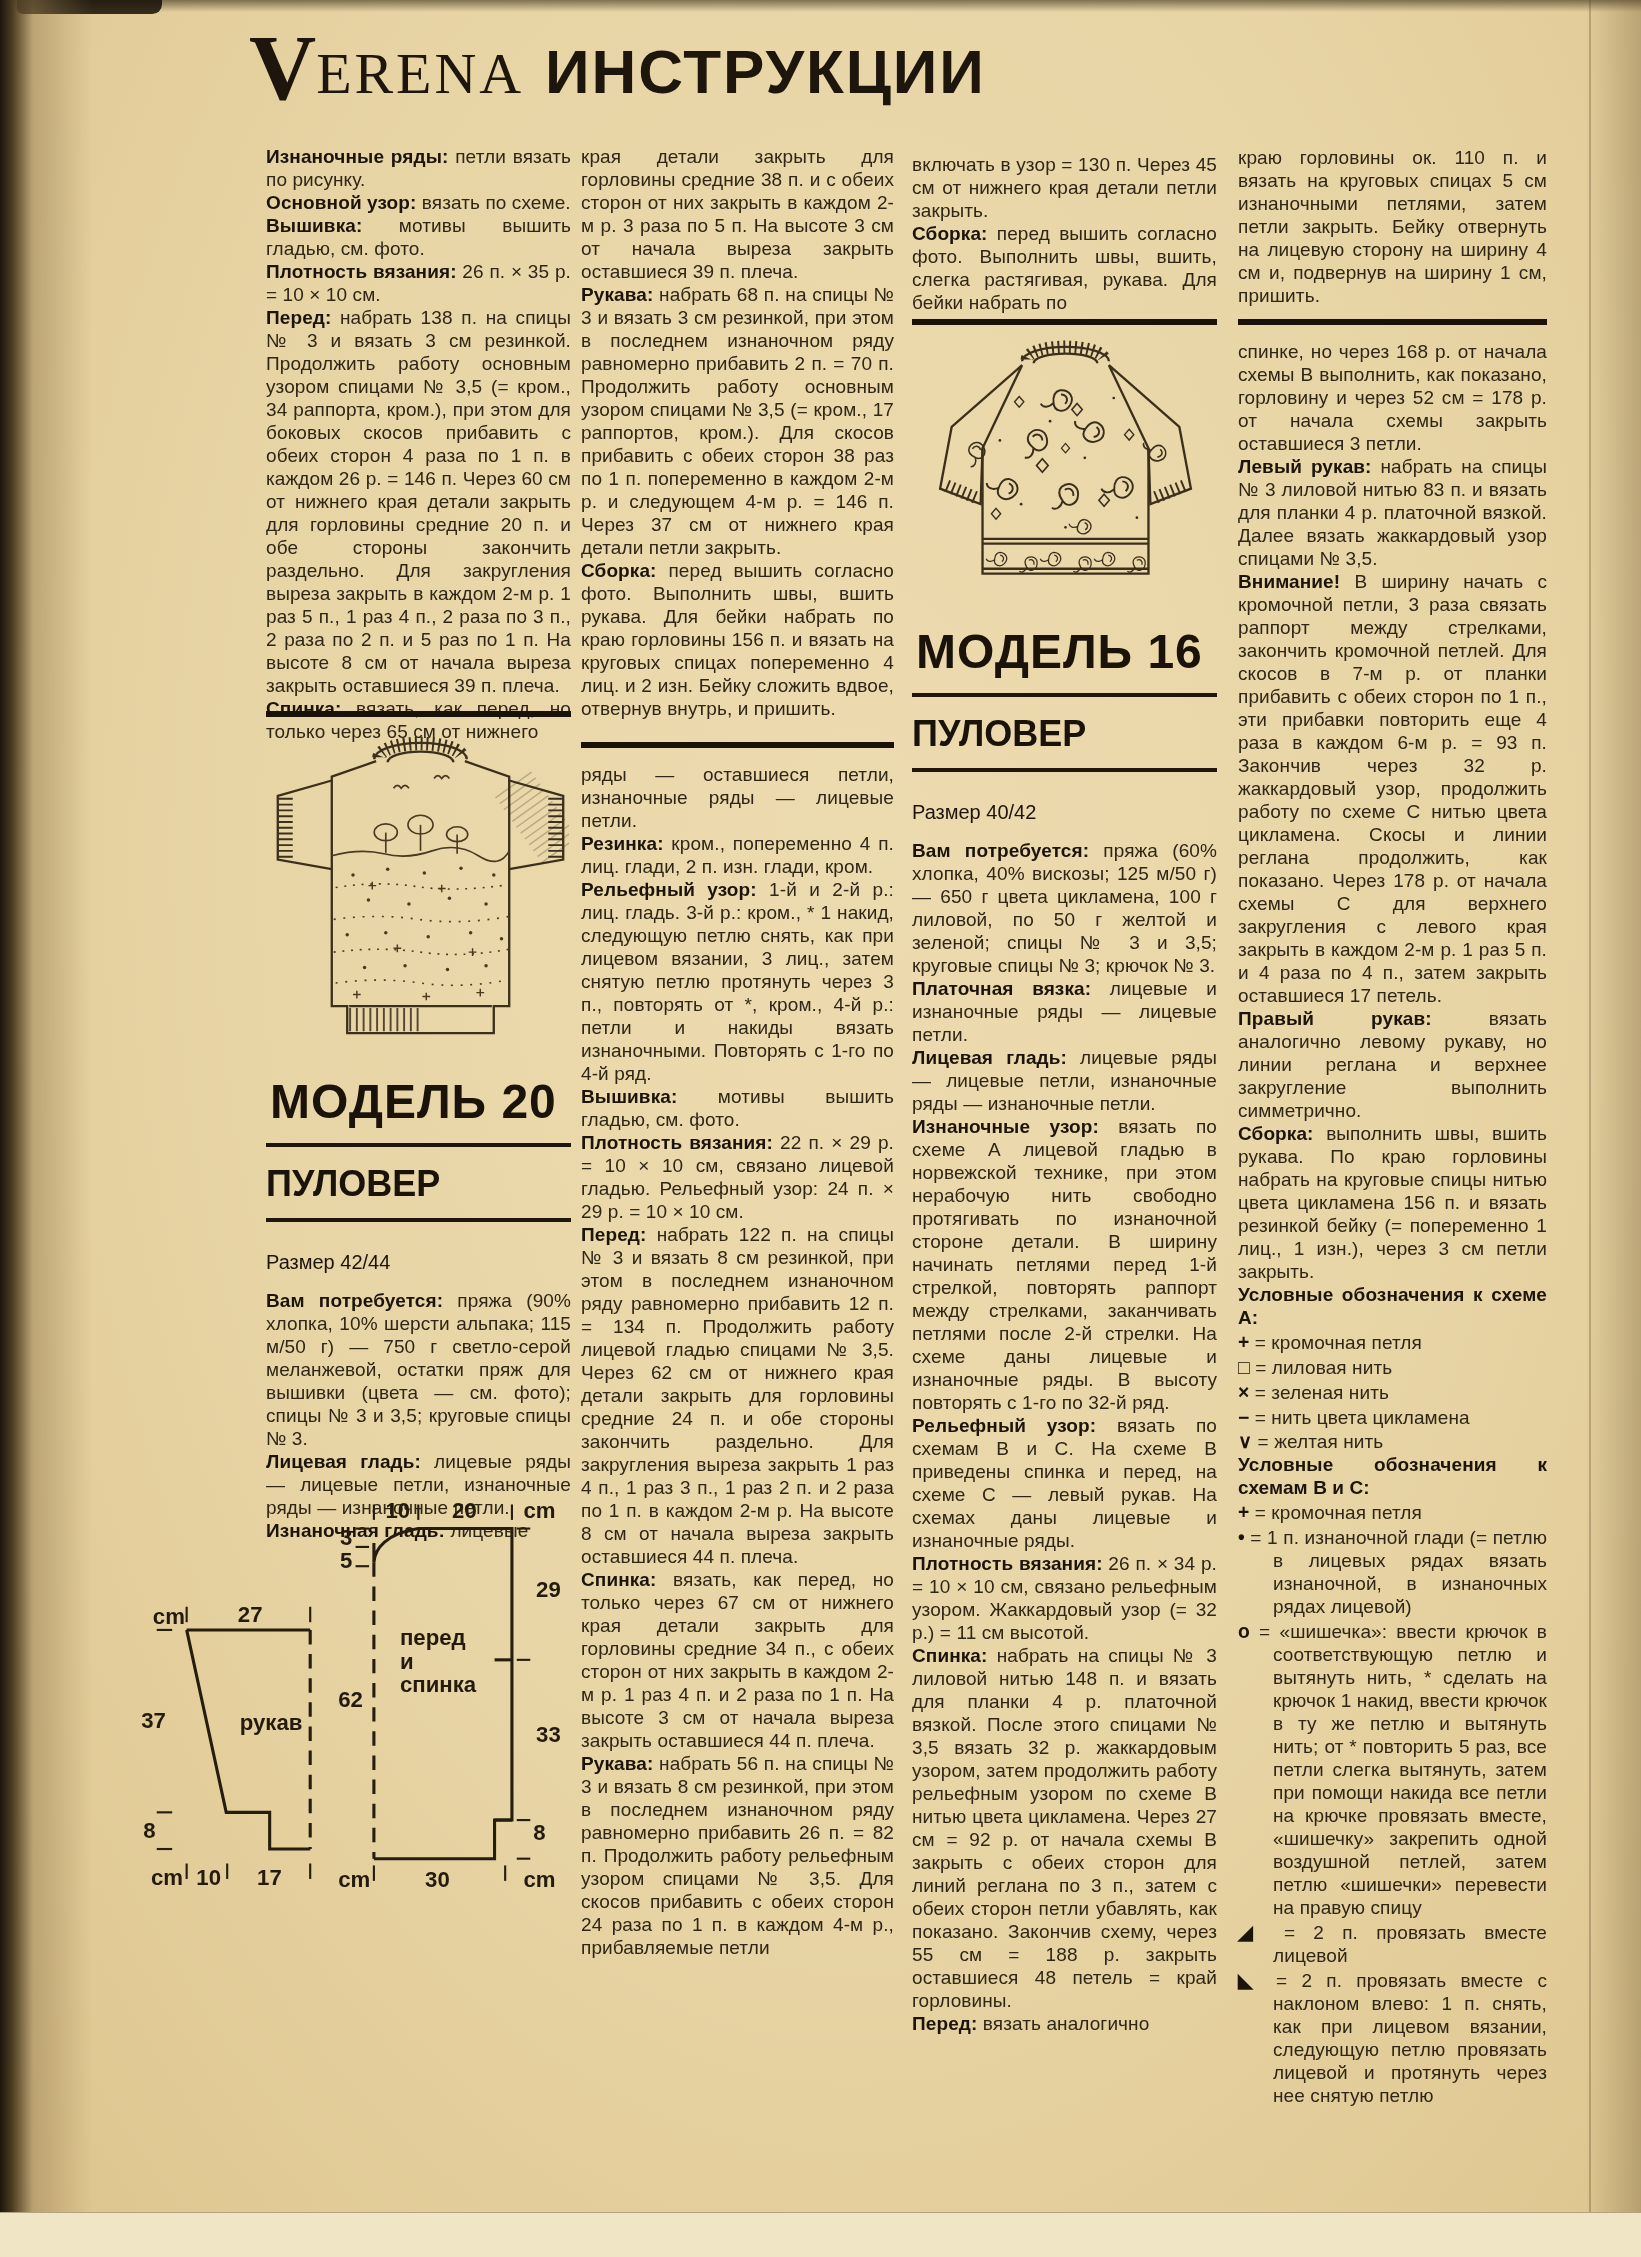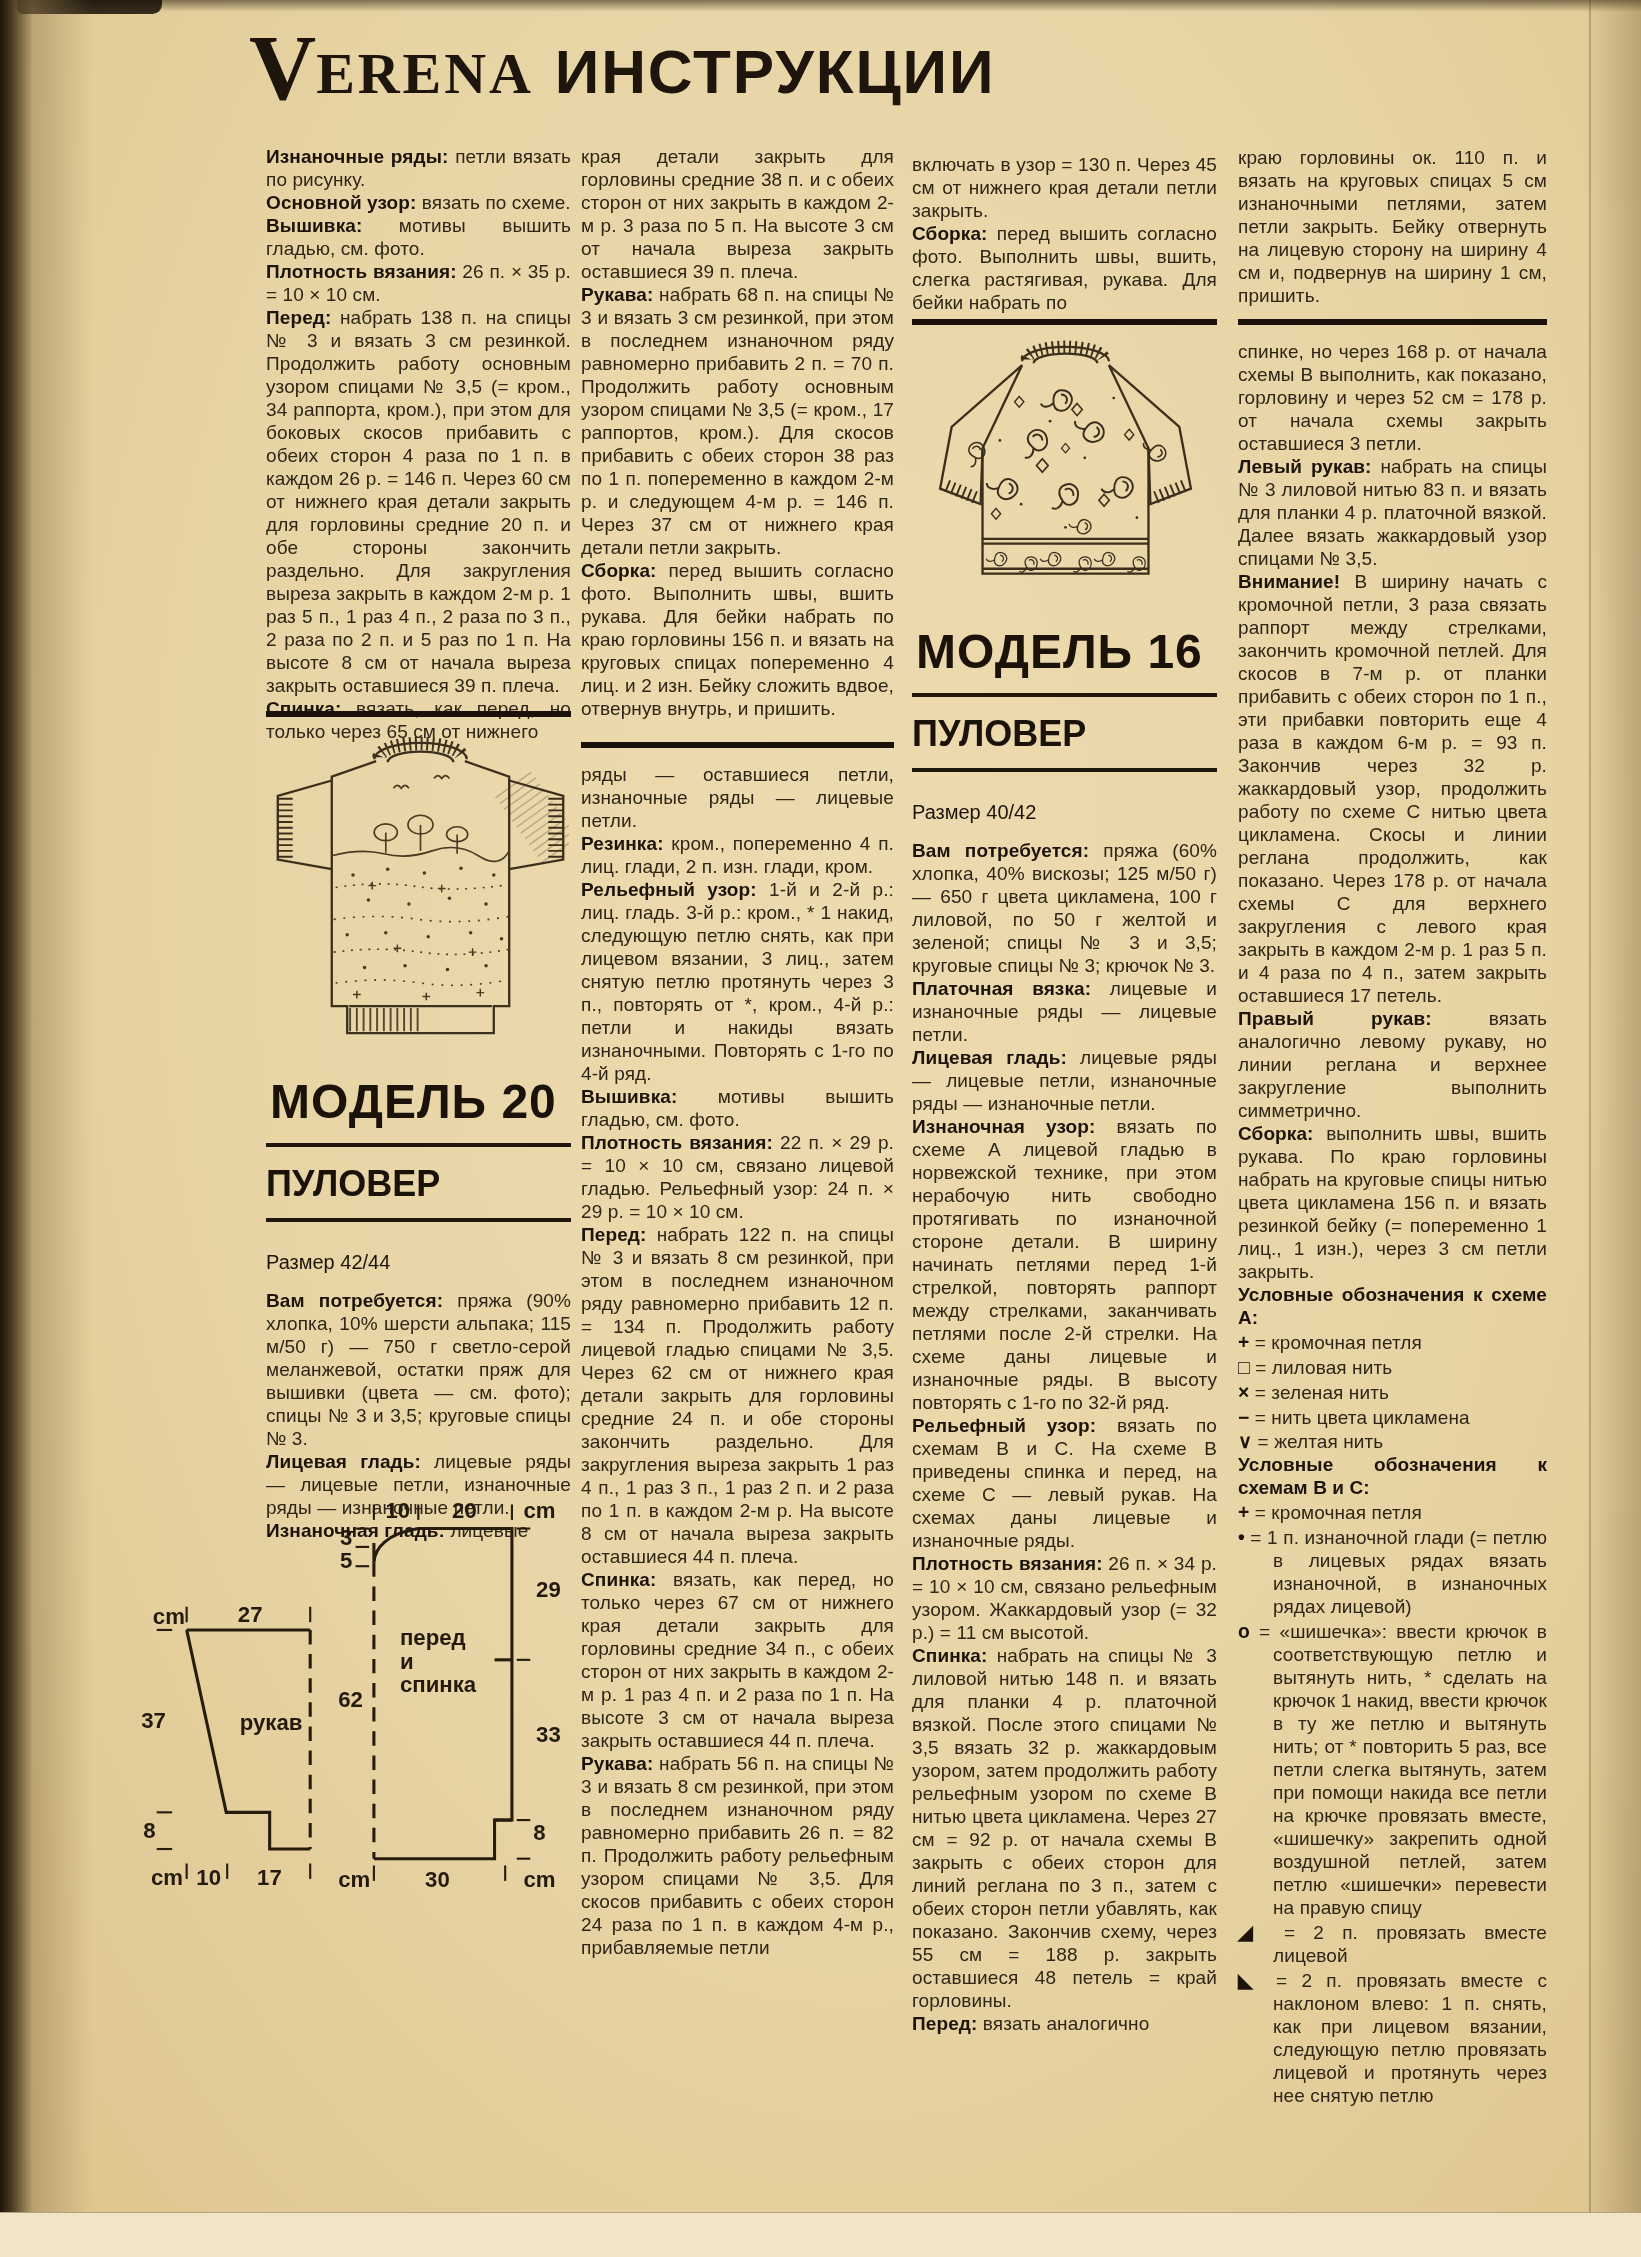--- a/index.html
+++ b/index.html
@@ -18,7 +18,7 @@
 
   .hdr{position:absolute;left:249px;top:21px;white-space:nowrap;color:#1e160c;}
   .hdr .v{font-family:"Liberation Serif",serif;font-weight:bold;font-size:93px;line-height:93px;vertical-align:-5.8px;}
-  .hdr .erena{font-family:"Liberation Serif",serif;font-weight:bold;font-size:58px;letter-spacing:2.9px;}
+  .hdr .erena{font-family:"Liberation Serif",serif;font-weight:normal;font-size:58px;letter-spacing:2.9px;}
   .hdr .instr{font-size:62px;font-weight:bold;letter-spacing:1.9px;margin-left:21px;}
 
   .col{position:absolute;}

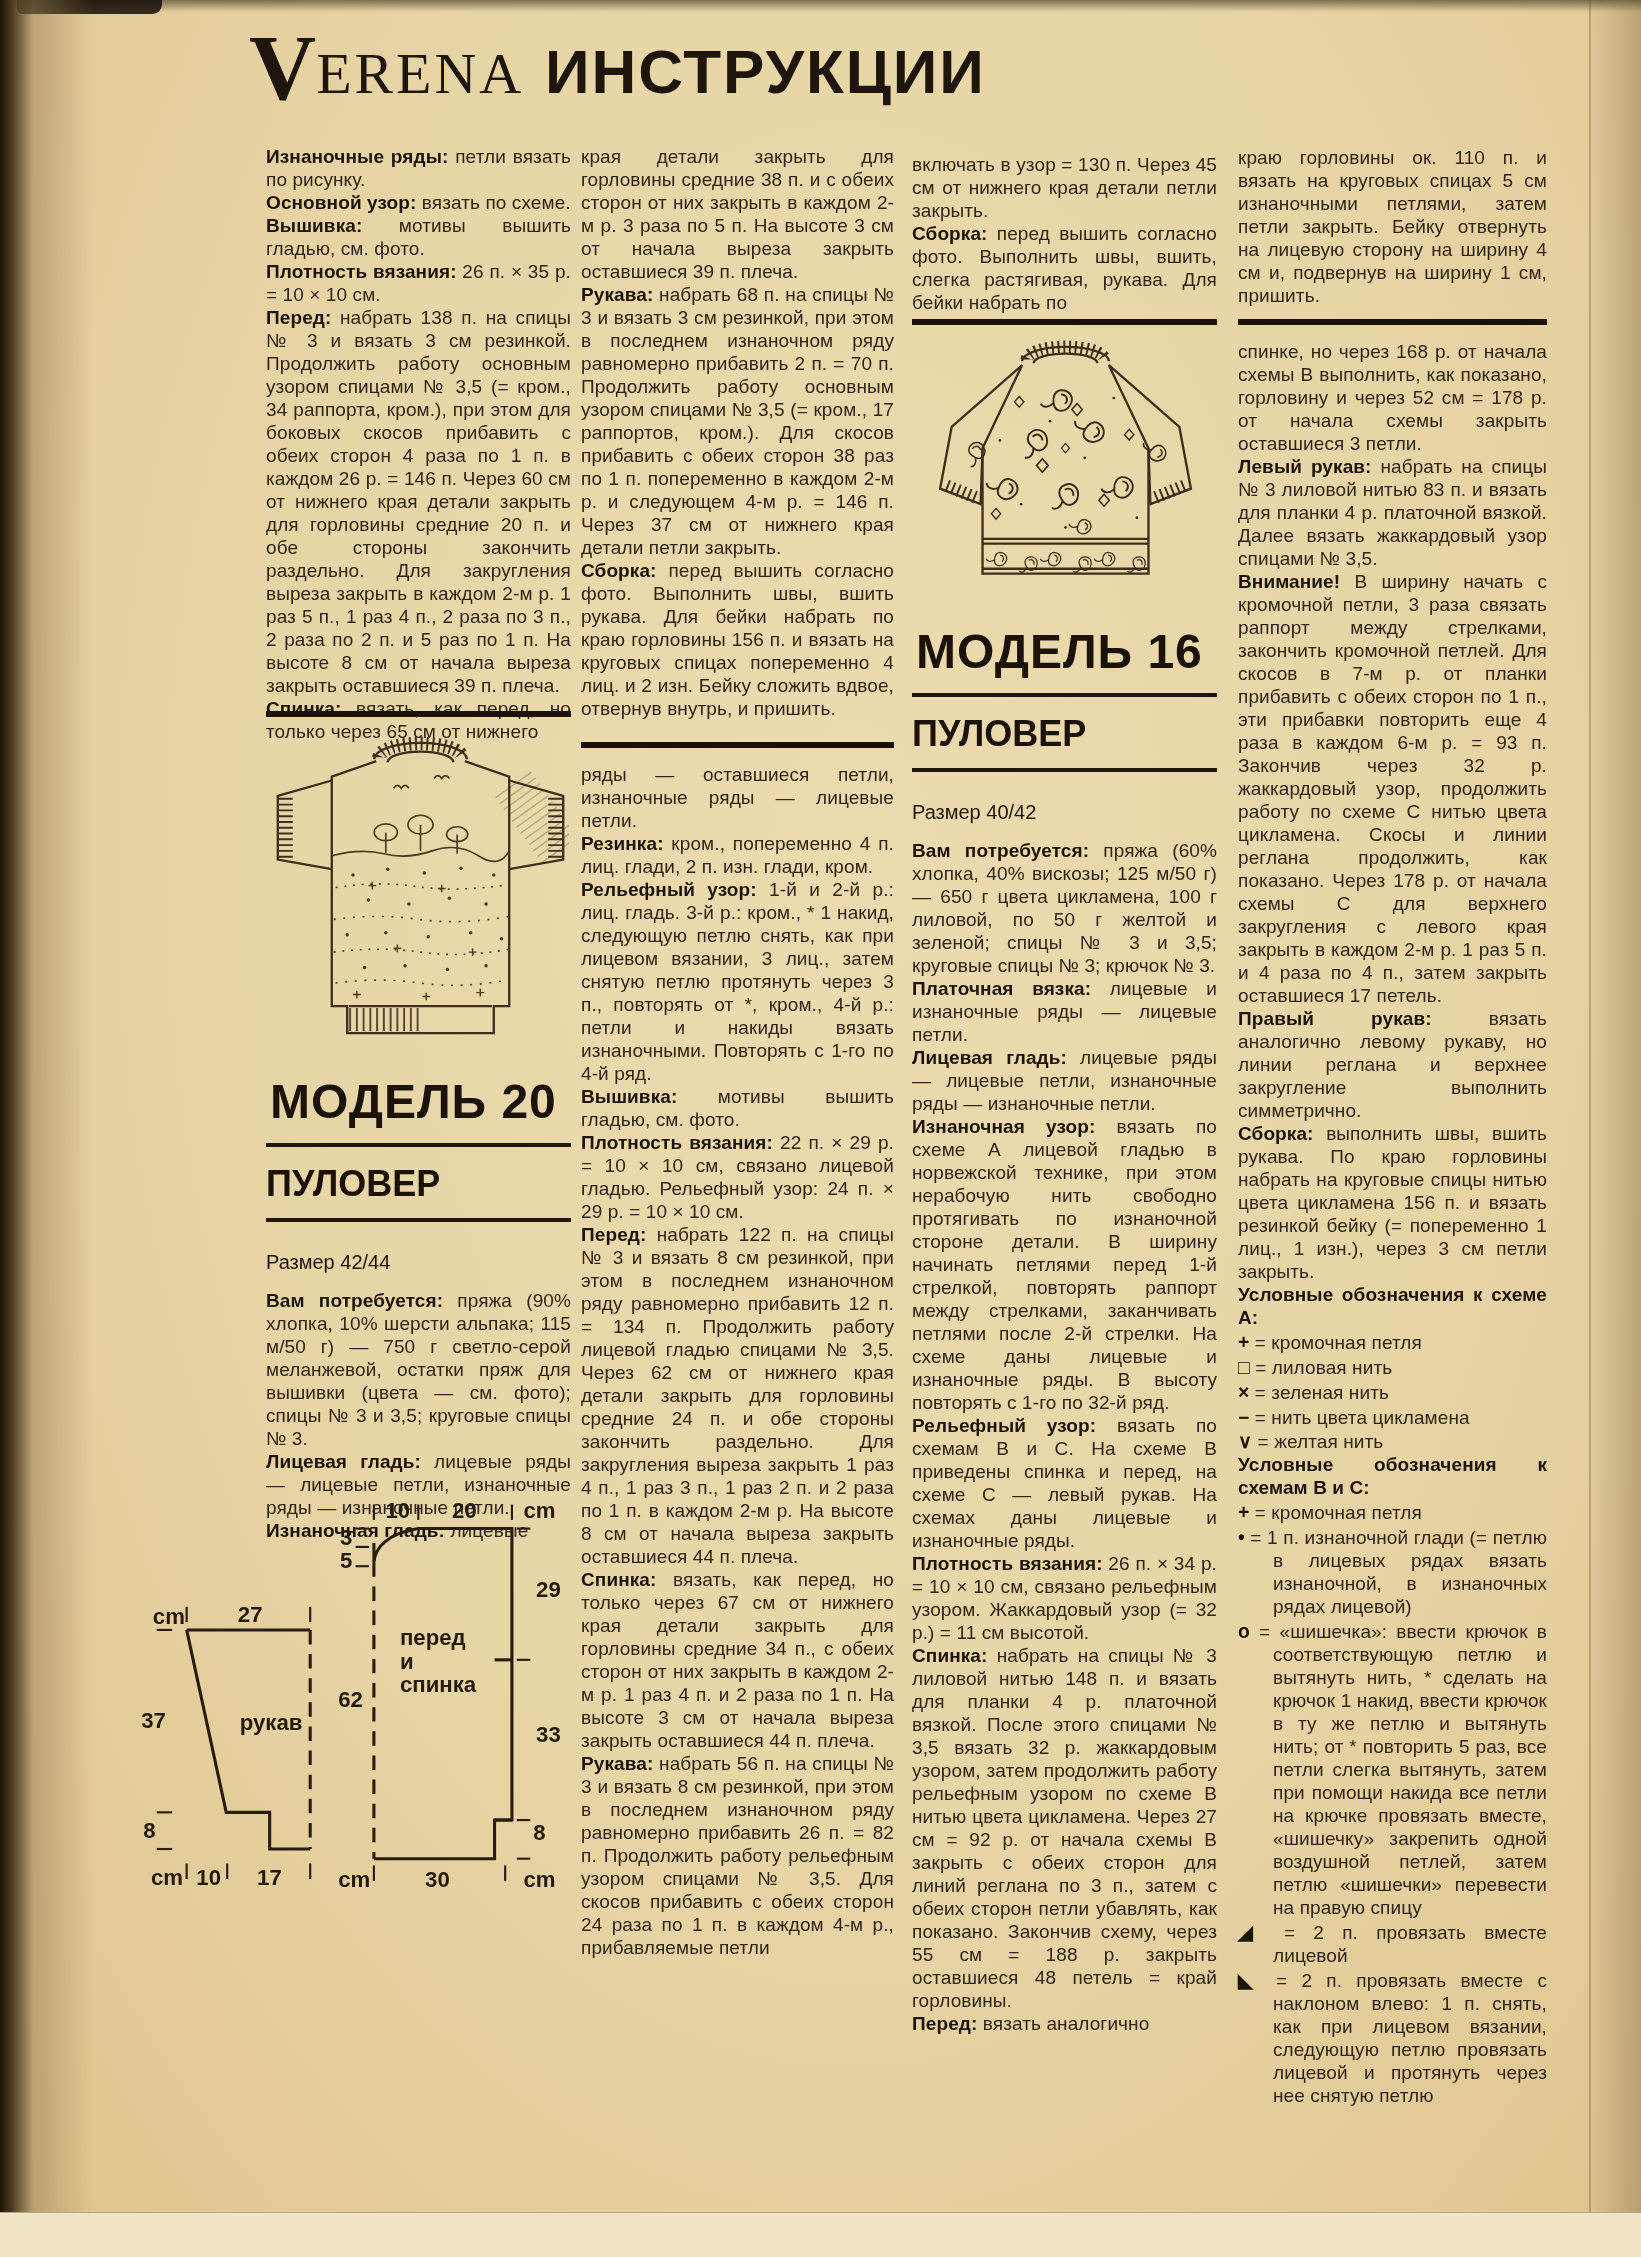--- a/index.html
+++ b/index.html
@@ -291,7 +291,7 @@
         <p class="para"><b>Вам потребуется:</b> пряжа (60% хлопка, 40% вискозы; 125 м/50 г) — 650 г цвета цикламена, 100 г лиловой, по 50 г желтой и зеленой; спицы № 3 и 3,5; круговые спицы № 3; крючок № 3.</p>
         <p class="para"><b>Платочная вязка:</b> лицевые и изнаночные ряды — лицевые петли.</p>
         <p class="para"><b>Лицевая гладь:</b> лицевые ряды — лицевые петли, изнаночные ряды — изнаночные петли.</p>
-        <p class="para"><b>Изнаночная узор:</b> вязать по схеме А лицевой гладью в норвежской технике, при этом нерабочую нить свободно протягивать по изнаночной стороне детали. В ширину начинать петлями перед 1-й стрелкой, повторять раппорт между стрелками, заканчивать петлями после 2-й стрелки. На схеме даны лицевые и изнаночные ряды. В высоту повторять с 1-го по 32-й ряд.</p>
+        <p class="para"><b>Изнаночные узор:</b> вязать по схеме А лицевой гладью в норвежской технике, при этом нерабочую нить свободно протягивать по изнаночной стороне детали. В ширину начинать петлями перед 1-й стрелкой, повторять раппорт между стрелками, заканчивать петлями после 2-й стрелки. На схеме даны лицевые и изнаночные ряды. В высоту повторять с 1-го по 32-й ряд.</p>
         <p class="para"><b>Рельефный узор:</b> вязать по схемам В и С. На схеме В приведены спинка и перед, на схеме С — левый рукав. На схемах даны лицевые и изнаночные ряды.</p>
         <p class="para"><b>Плотность вязания:</b> 26 п. × 34 р. = 10 × 10 см, связано рельефным узором. Жаккардовый узор (= 32 р.) = 11 см высотой.</p>
         <p class="para"><b>Спинка:</b> набрать на спицы № 3 лиловой нитью 148 п. и вязать для планки 4 р. платочной вязкой. После этого спицами № 3,5 вязать 32 р. жаккардовым узором, затем продолжить работу рельефным узором по схеме В нитью цвета цикламена. Через 27 см = 92 р. от начала схемы В закрыть с обеих сторон для линий реглана по 3 п., затем с обеих сторон петли убавлять, как показано. Закончив схему, через 55 см = 188 р. закрыть оставшиеся 48 петель = край горловины.</p>

